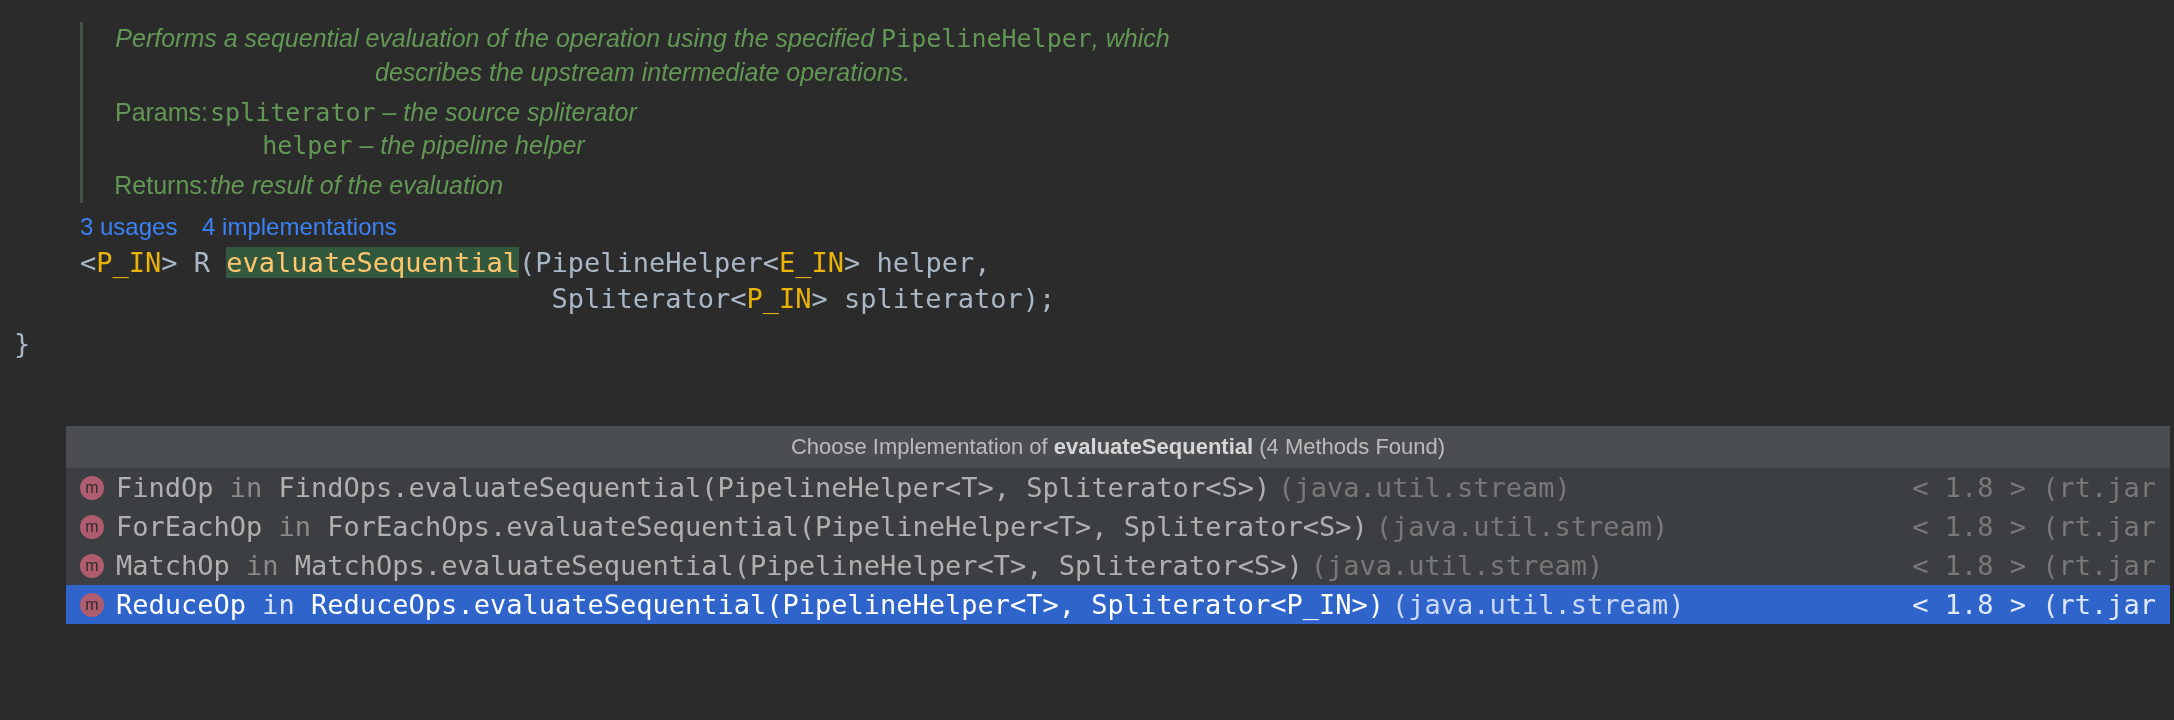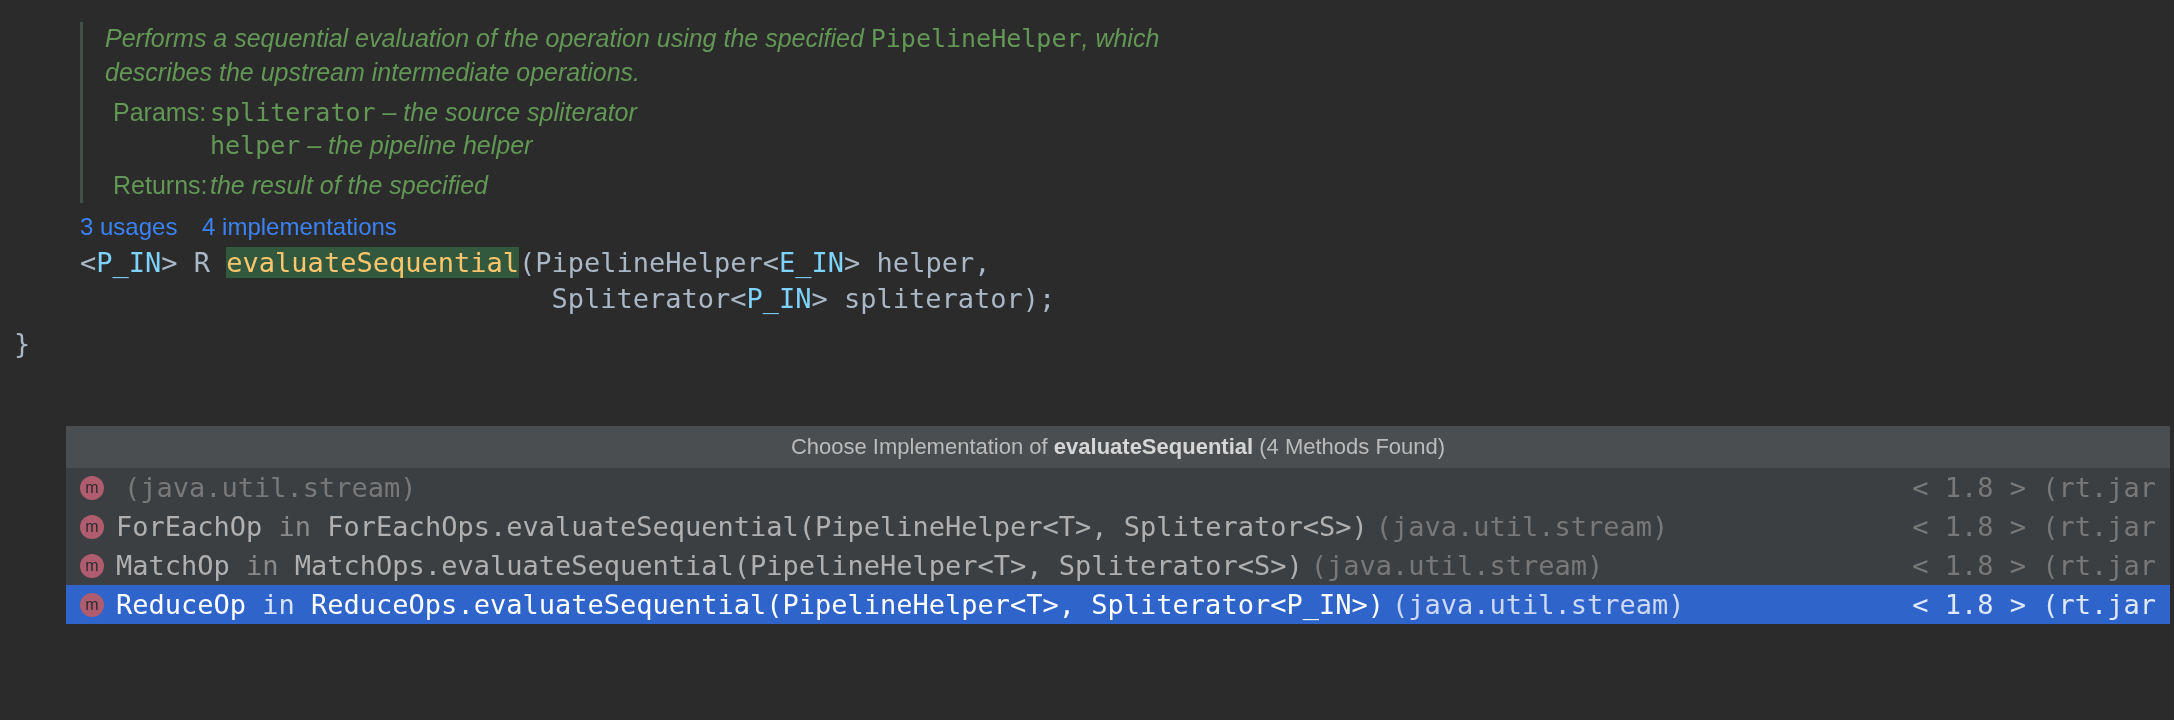--- a/index.html
+++ b/index.html
@@ -27,6 +27,7 @@
     font-size: 25px;
     line-height: 1.35;
     max-width: 1100px;
+    text-align: center;
   }
   .javadoc .codeword { font-family: "Menlo","Consolas",monospace; font-style: normal; }
   .javadoc-row {

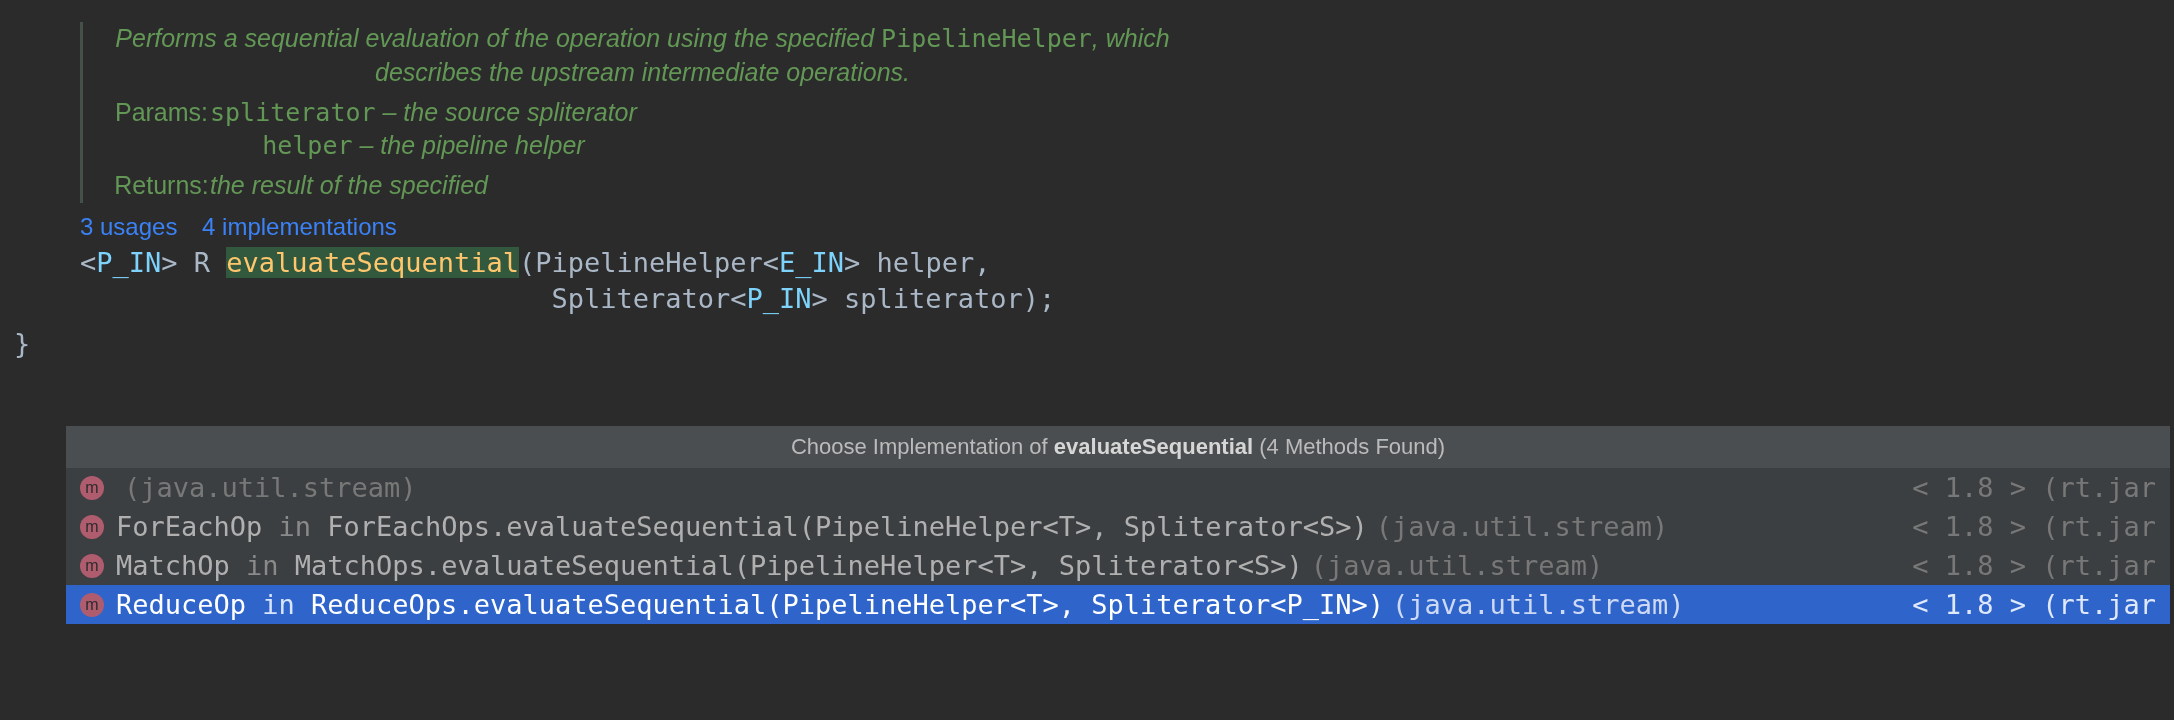--- a/index.html
+++ b/index.html
@@ -135,7 +135,7 @@
     <div class="javadoc-row">
       <div class="tag">Returns:</div>
       <div class="body">
-        <p>the result of the specified</p>
+        <p>the result of the evaluation</p>
       </div>
     </div>
   </div>

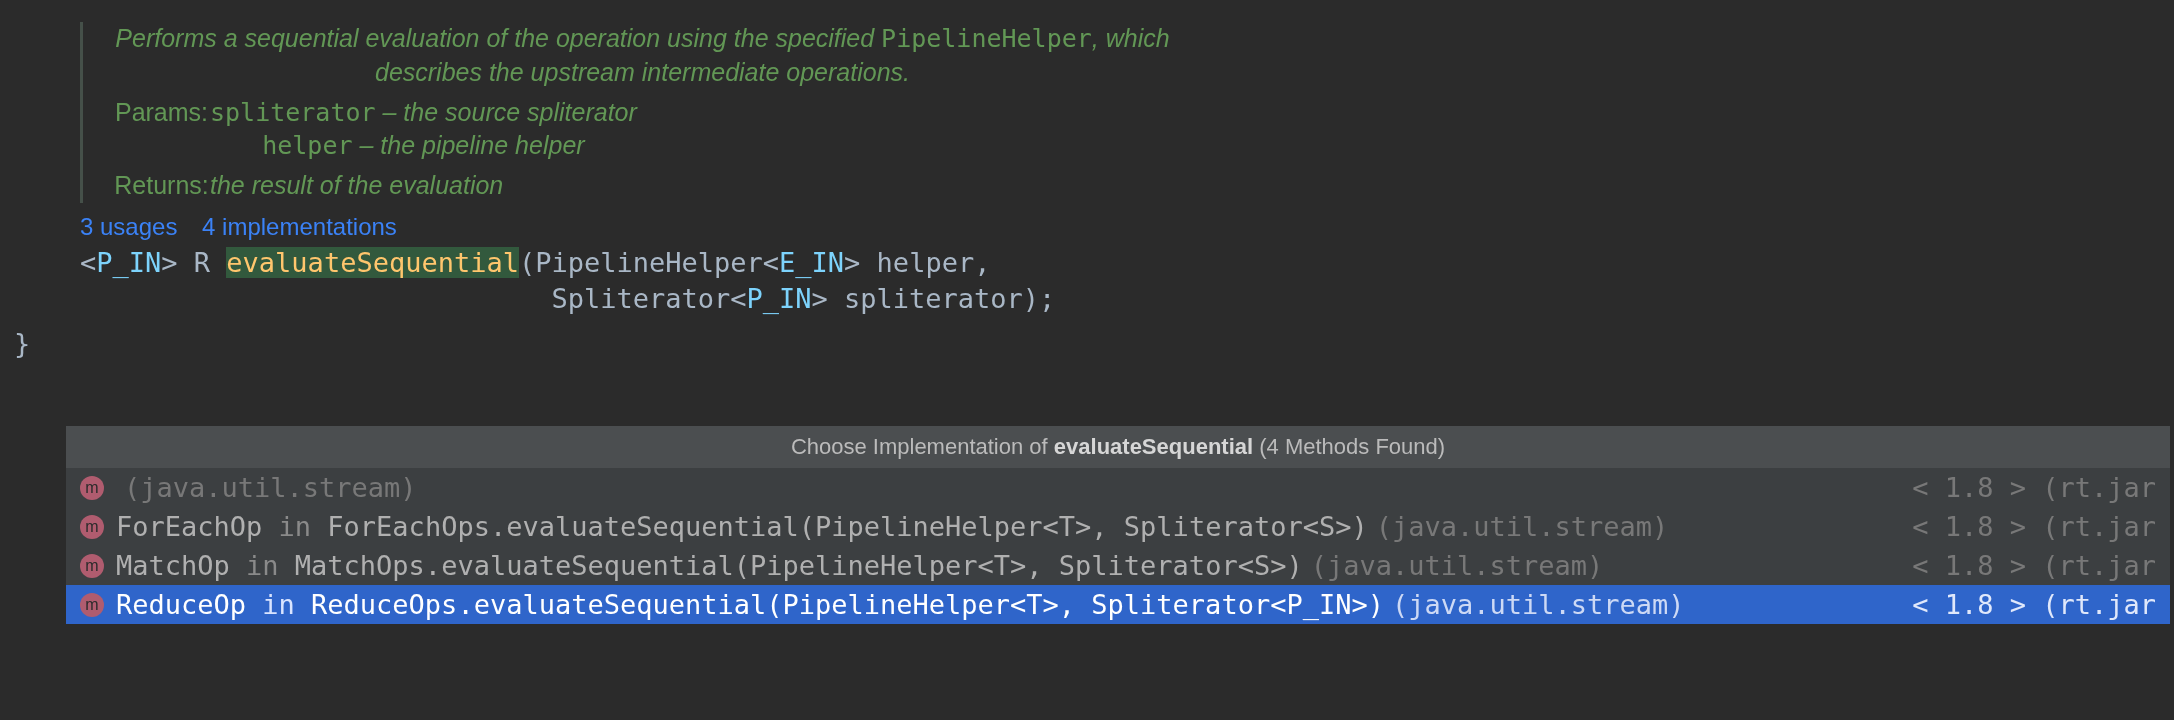--- a/index.html
+++ b/index.html
@@ -60,7 +60,7 @@
     color: #a9b7c6;
   }
   .punct { color: #a9b7c6; }
-  .generic { color: #7dd3fc; }
+  .generic { color: #eab308; }
   .ret    { color: #a9b7c6; }
   .method { color: #ffc66d; }
   .method.hl { background: #32593d; }

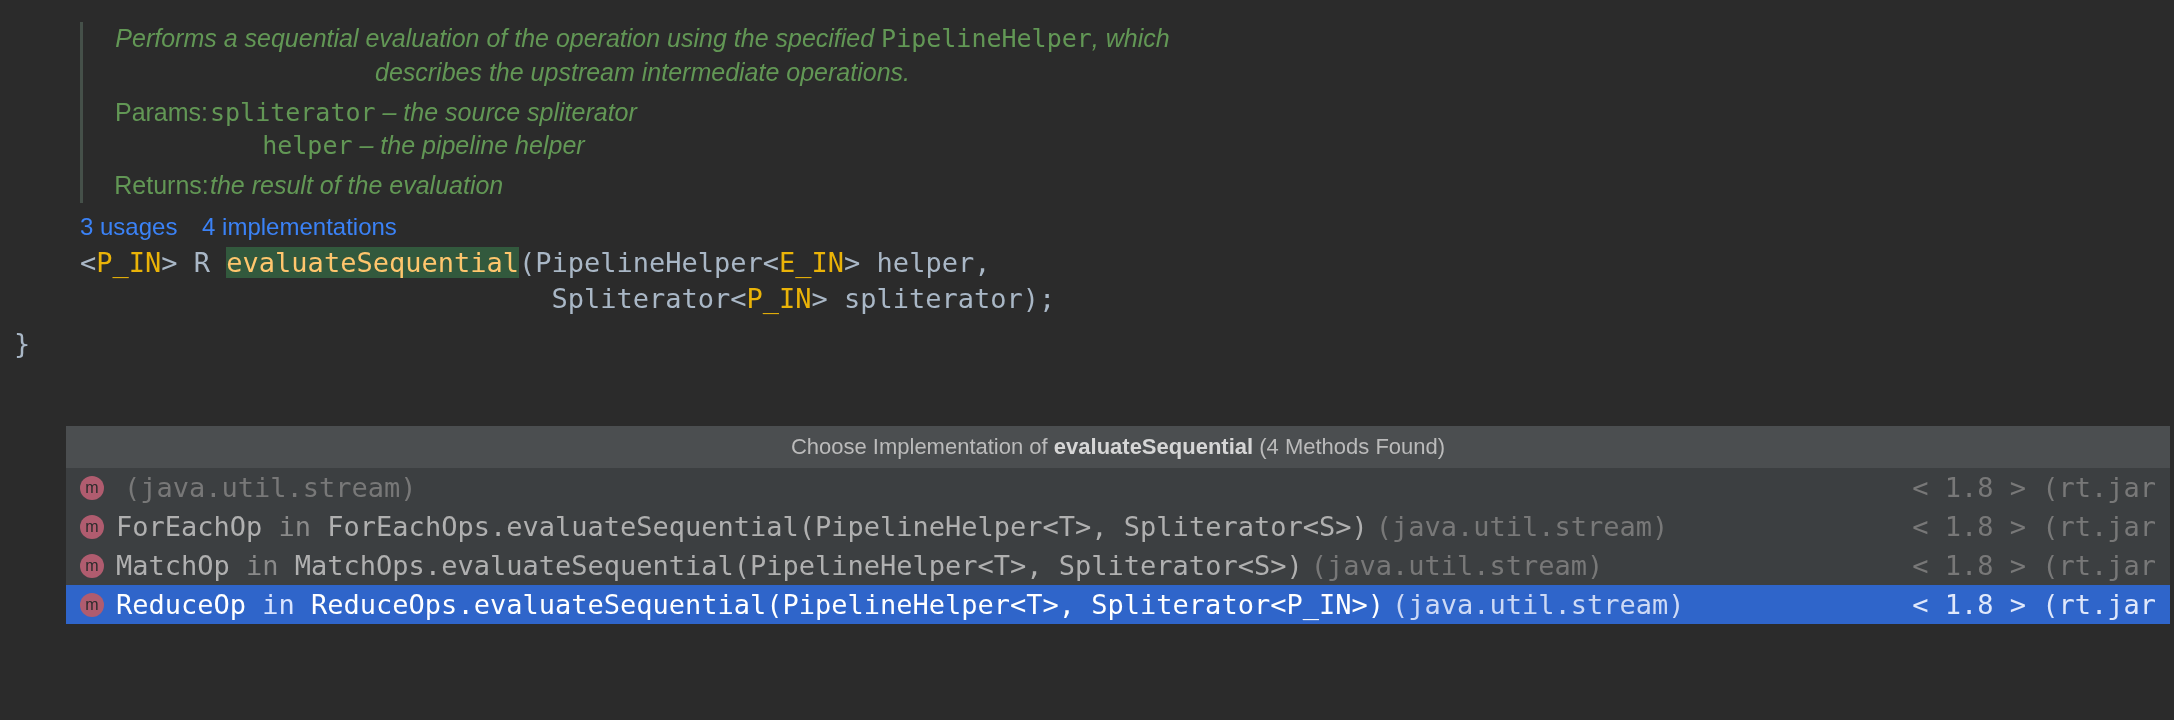--- a/index.html
+++ b/index.html
@@ -155,7 +155,7 @@
       <span>Choose Implementation of </span><span class="bold">evaluateSequential</span><span> (4 Methods Found)</span>
     </div>
     <div id="popup-list">
-        <div class="popup-item"><span class="micon">m</span><span class="pkg">(java.util.stream)</span><span class="spacer"></span><span class="meta">&lt; 1.8 &gt; (rt.jar</span></div>
+        <div class="popup-item"><span class="micon">m</span><span class="sig"><span>FindOp</span><span class="kw"> in </span><span>FindOps.evaluateSequential(PipelineHelper&lt;T&gt;, Spliterator&lt;S&gt;)</span></span><span class="pkg">(java.util.stream)</span><span class="spacer"></span><span class="meta">&lt; 1.8 &gt; (rt.jar</span></div>
         <div class="popup-item"><span class="micon">m</span><span class="sig"><span>ForEachOp</span><span class="kw"> in </span><span>ForEachOps.evaluateSequential(PipelineHelper&lt;T&gt;, Spliterator&lt;S&gt;)</span></span><span class="pkg">(java.util.stream)</span><span class="spacer"></span><span class="meta">&lt; 1.8 &gt; (rt.jar</span></div>
         <div class="popup-item"><span class="micon">m</span><span class="sig"><span>MatchOp</span><span class="kw"> in </span><span>MatchOps.evaluateSequential(PipelineHelper&lt;T&gt;, Spliterator&lt;S&gt;)</span></span><span class="pkg">(java.util.stream)</span><span class="spacer"></span><span class="meta">&lt; 1.8 &gt; (rt.jar</span></div>
         <div class="popup-item selected"><span class="micon">m</span><span class="sig"><span>ReduceOp</span><span class="kw"> in </span><span>ReduceOps.evaluateSequential(PipelineHelper&lt;T&gt;, Spliterator&lt;P_IN&gt;)</span></span><span class="pkg">(java.util.stream)</span><span class="spacer"></span><span class="meta">&lt; 1.8 &gt; (rt.jar</span></div>

